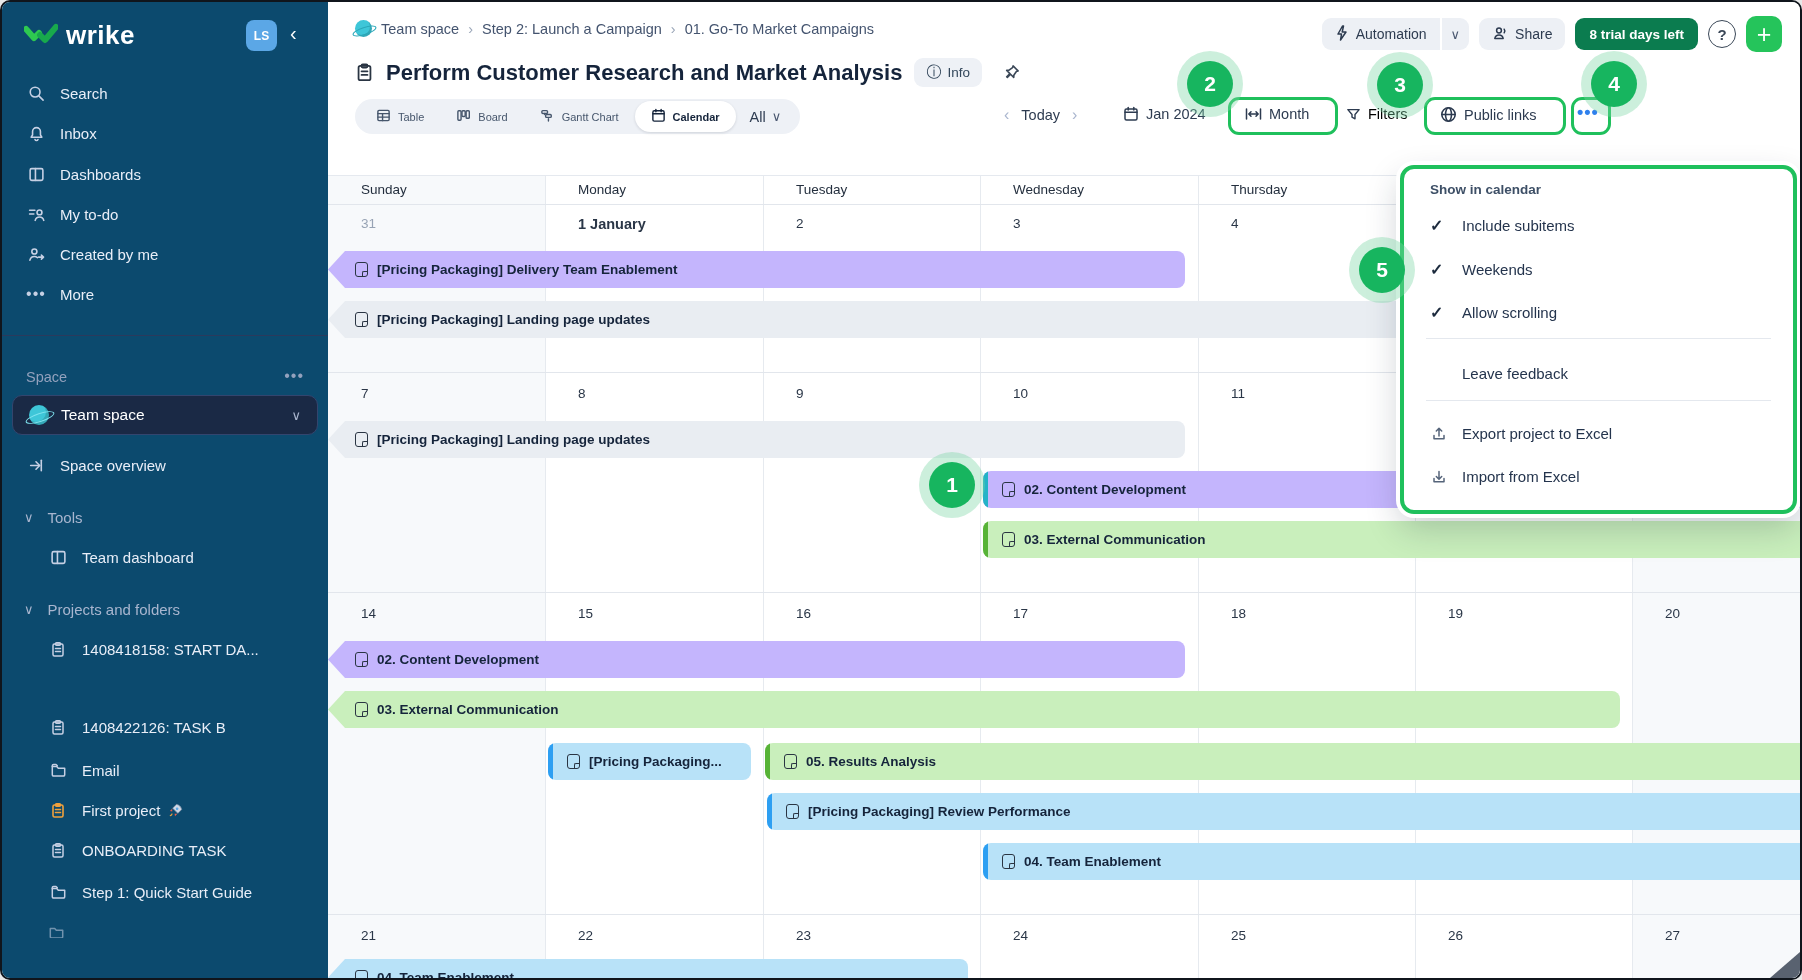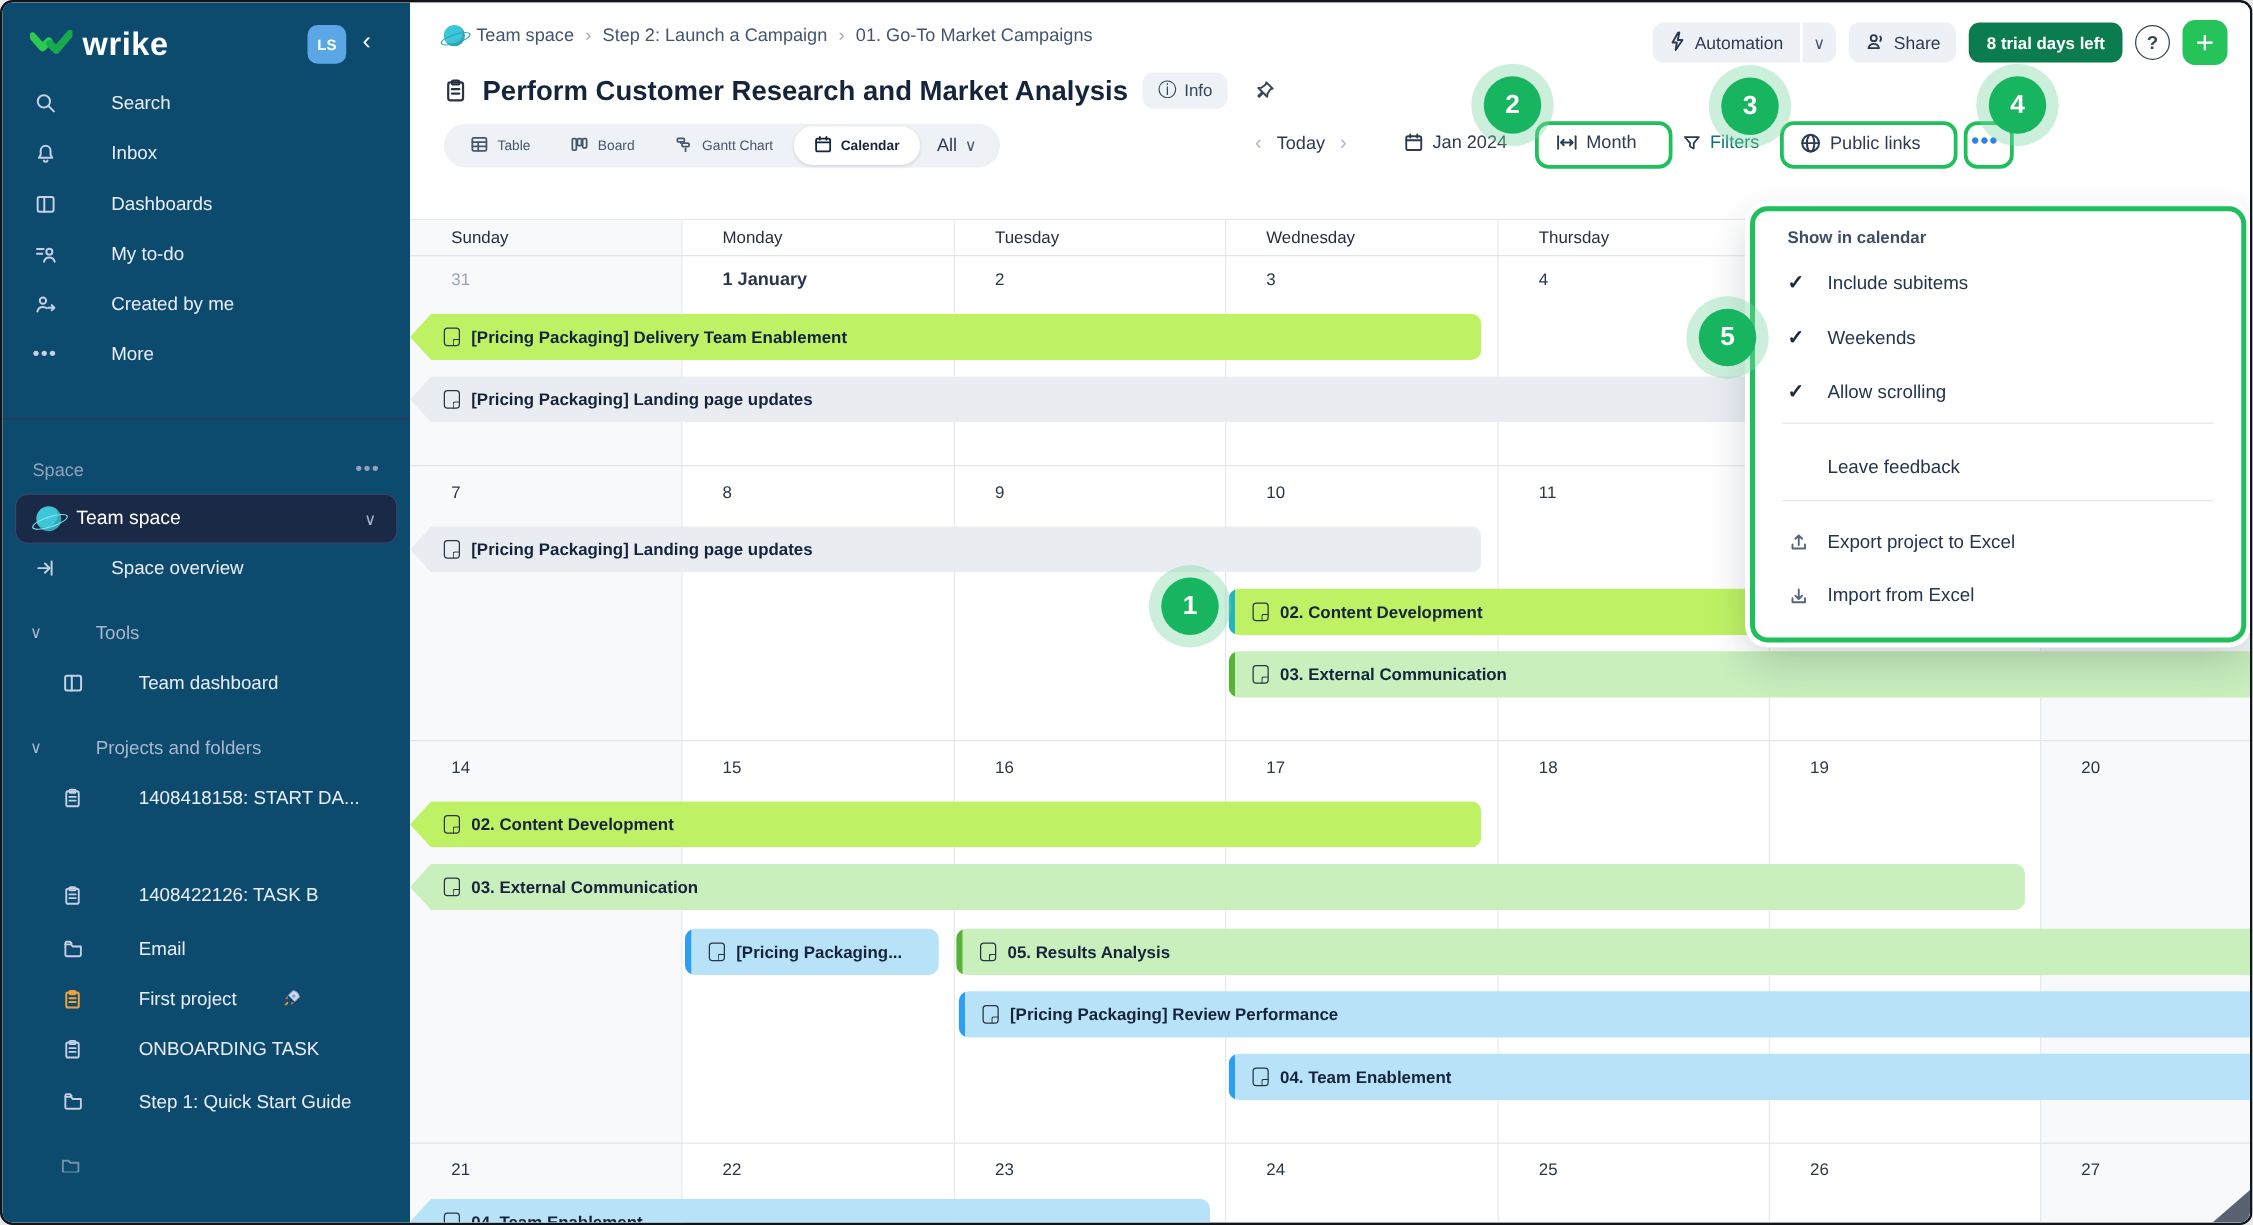--- a/index.html
+++ b/index.html
@@ -16,7 +16,7 @@
             color:#fff; font-size:12px; font-weight:700; display:flex; align-items:center; justify-content:center; }
   .collapse { position:absolute; left:288px; top:20px; font-size:20px; color:#fff; }
 
-  .side-item { position:absolute; left:0; width:372px; height:38px; display:flex; align-items:flex-start; cursor:pointer;gap:29px; }
+  .side-item { position:absolute; left:0; width:372px; height:38px; display:flex; align-items:center; cursor:pointer; }
   .side-item .si { width:20px; margin-left:24px; margin-right:14px; color:#c6d0e4; display:flex; justify-content:center; }
   .side-item .lbl { font-size:15px; color:#e9eef8; }
   .shortcut { position:absolute; right:24px; font-size:14px; color:#8e9cba; }

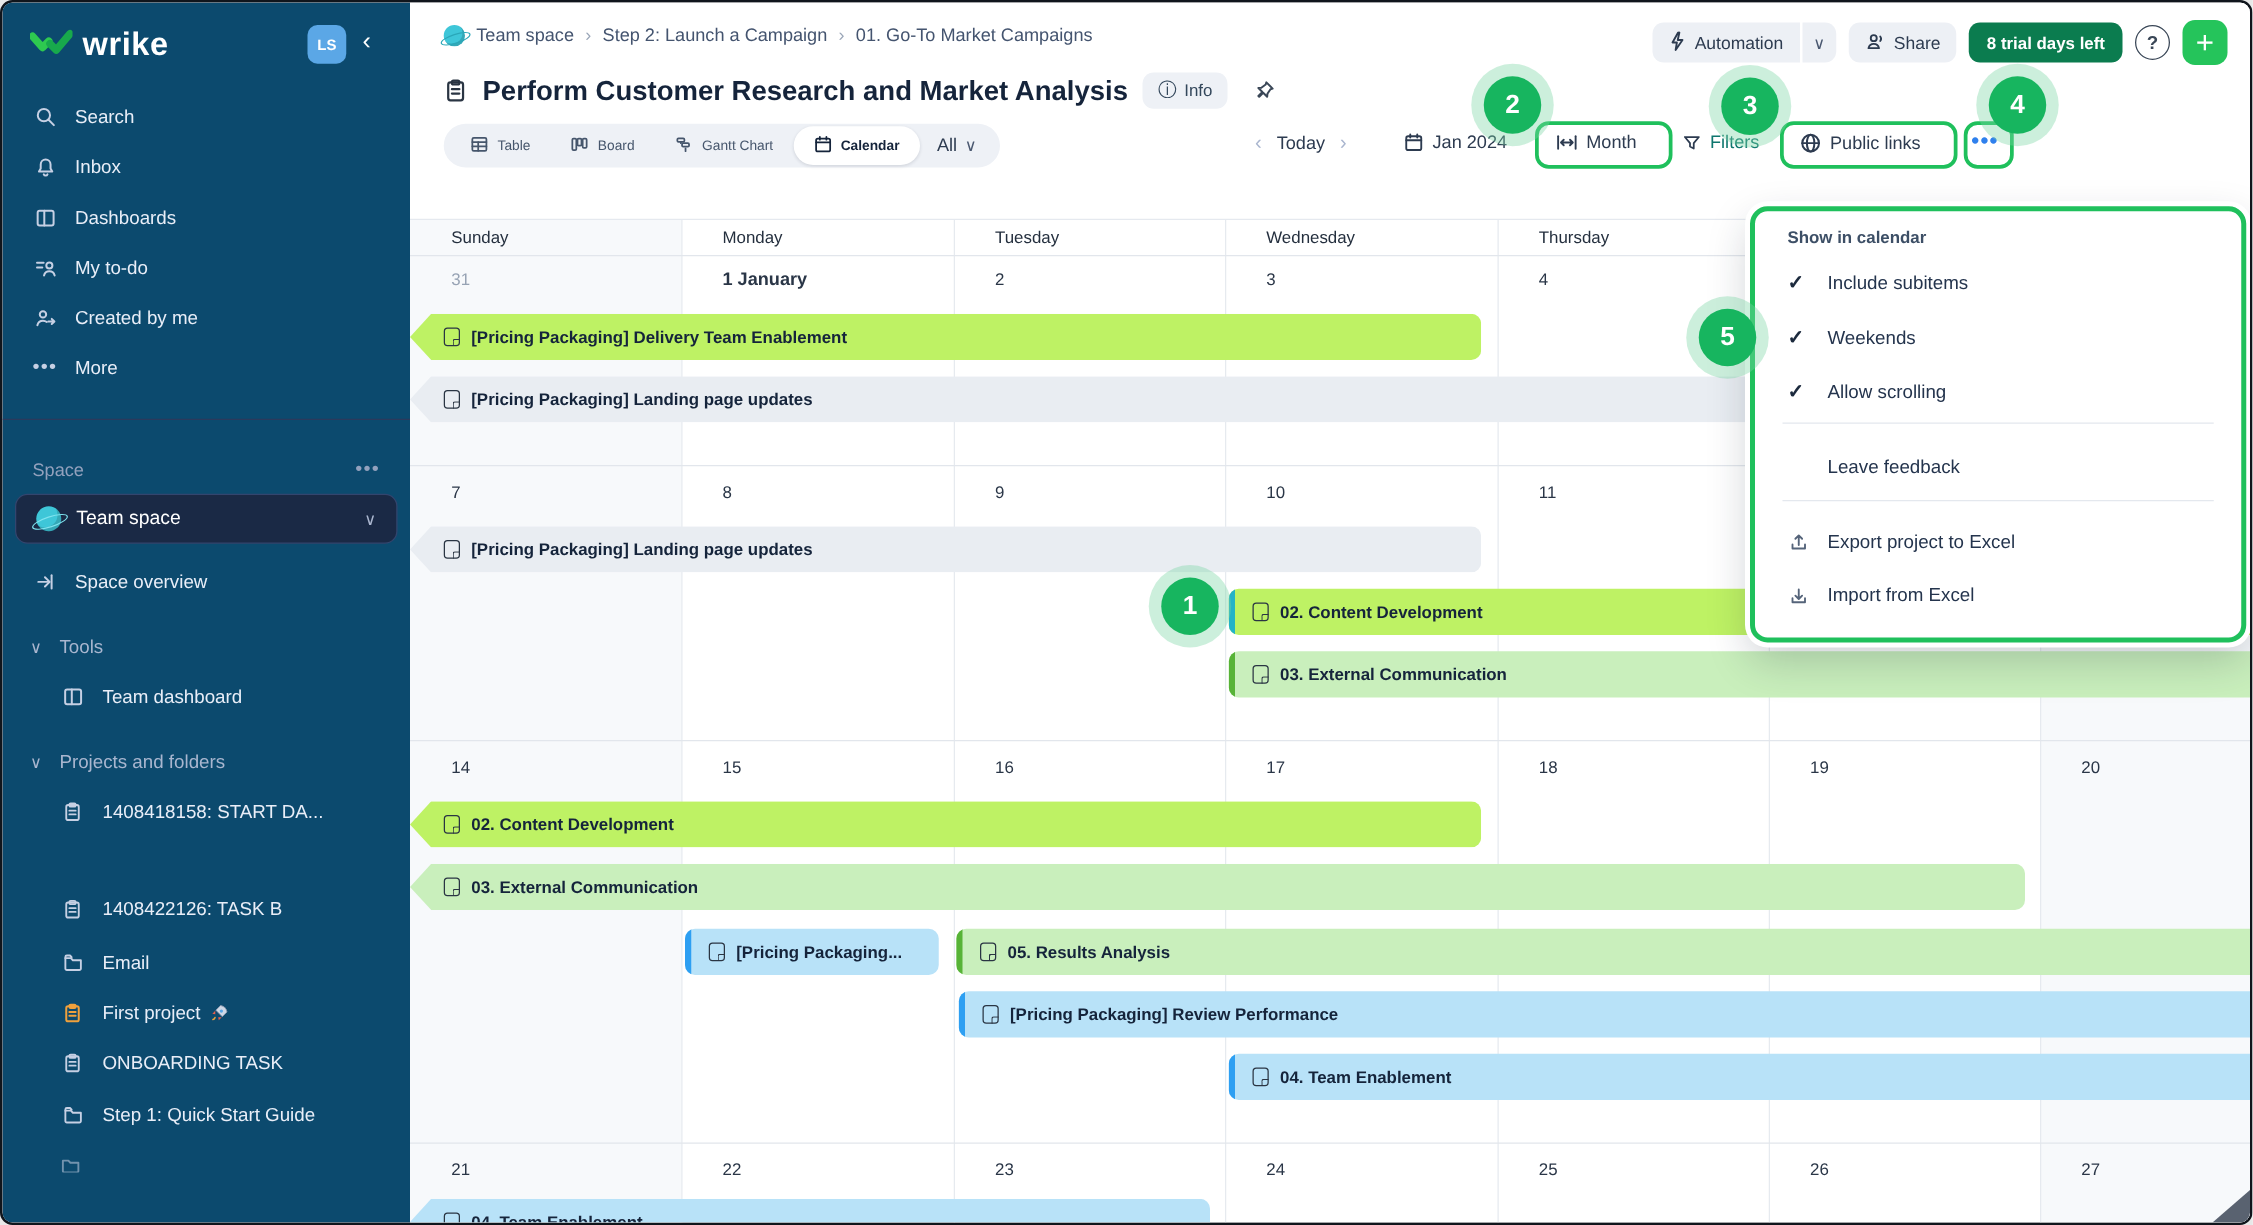--- a/index.html
+++ b/index.html
@@ -444,7 +444,7 @@
             <path d="M2 2.8h12L9.6 8v4.6l-3.2-1.7V8L2 2.8z"></path>
           </svg>
         </span>
-      <span style="font-size:14.5px; color:#0f766e;">Filters</span>
+      <span style="font-size:14.5px; color:#000000;">Filters</span>
     </div>
     <div class="tbtn" style="position:absolute; left:1112px; top:104px;">
       <span style="display:flex; color:#2d3b50;">

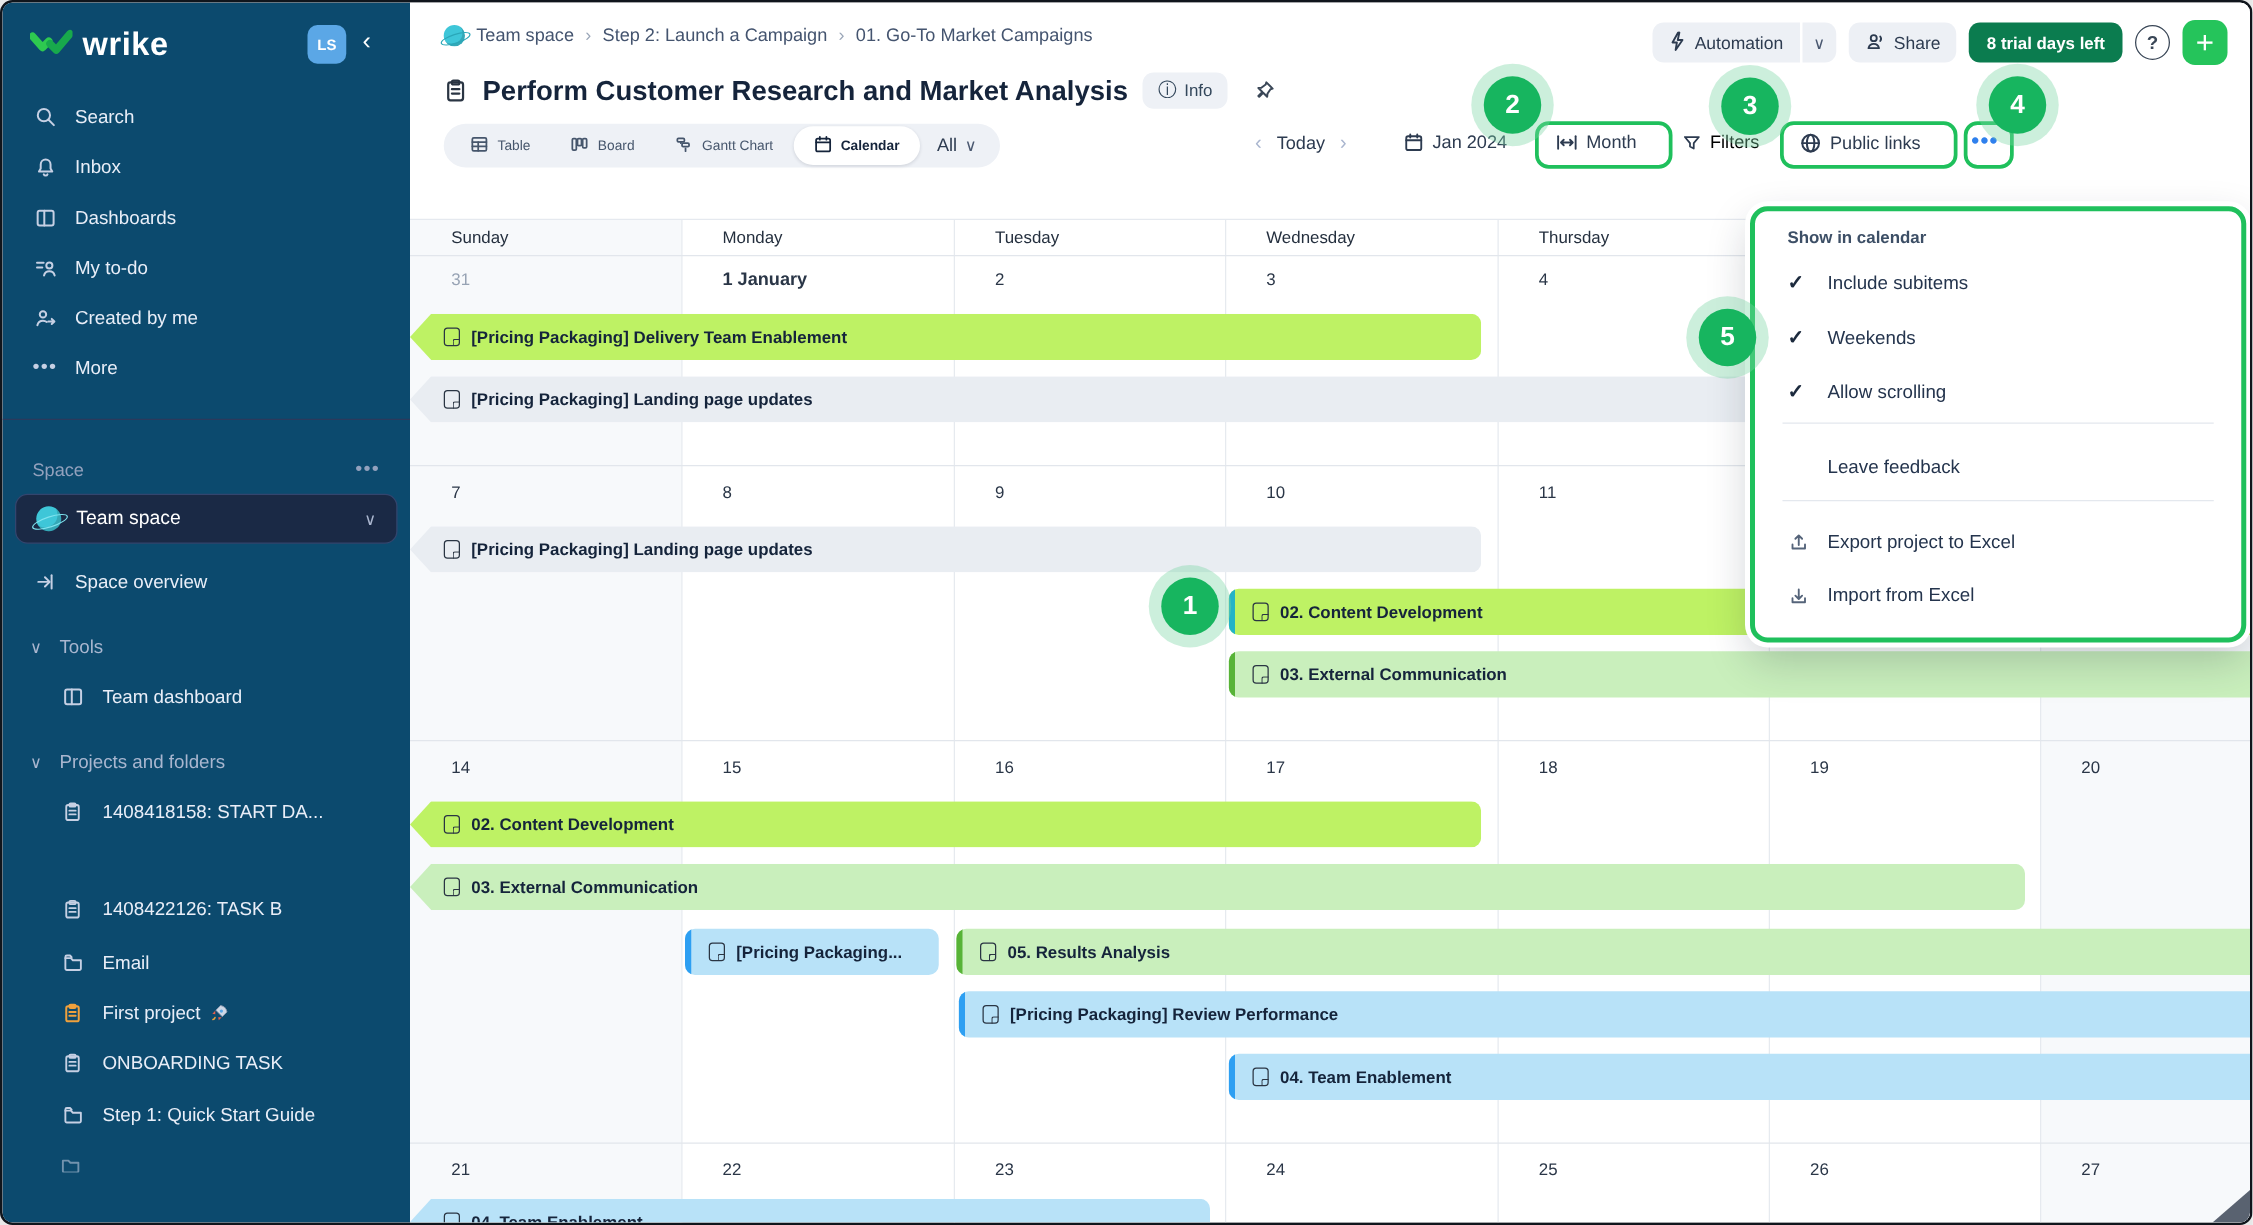--- a/index.html
+++ b/index.html
@@ -99,7 +99,7 @@
   .bar.accent { padding-left:19px; }
   .bar.accent::before { content:""; position:absolute; left:0; top:0; bottom:0; width:5px;
                         border-radius:8px 0 0 8px; background:var(--ac); }
-  .c-cyan { background:#bef264; } .c-cyan.accent { --ac:#23b3c7; }
+  .c-cyan { background:#c4b5fd; } .c-cyan.accent { --ac:#23b3c7; }
   .c-green { background:#c9efbc; } .c-green.accent { --ac:#57b337; }
   .c-blue { background:#b8e2f8; } .c-blue.accent { --ac:#2d9ff2; }
   .c-gray { background:#e9edf2; }

